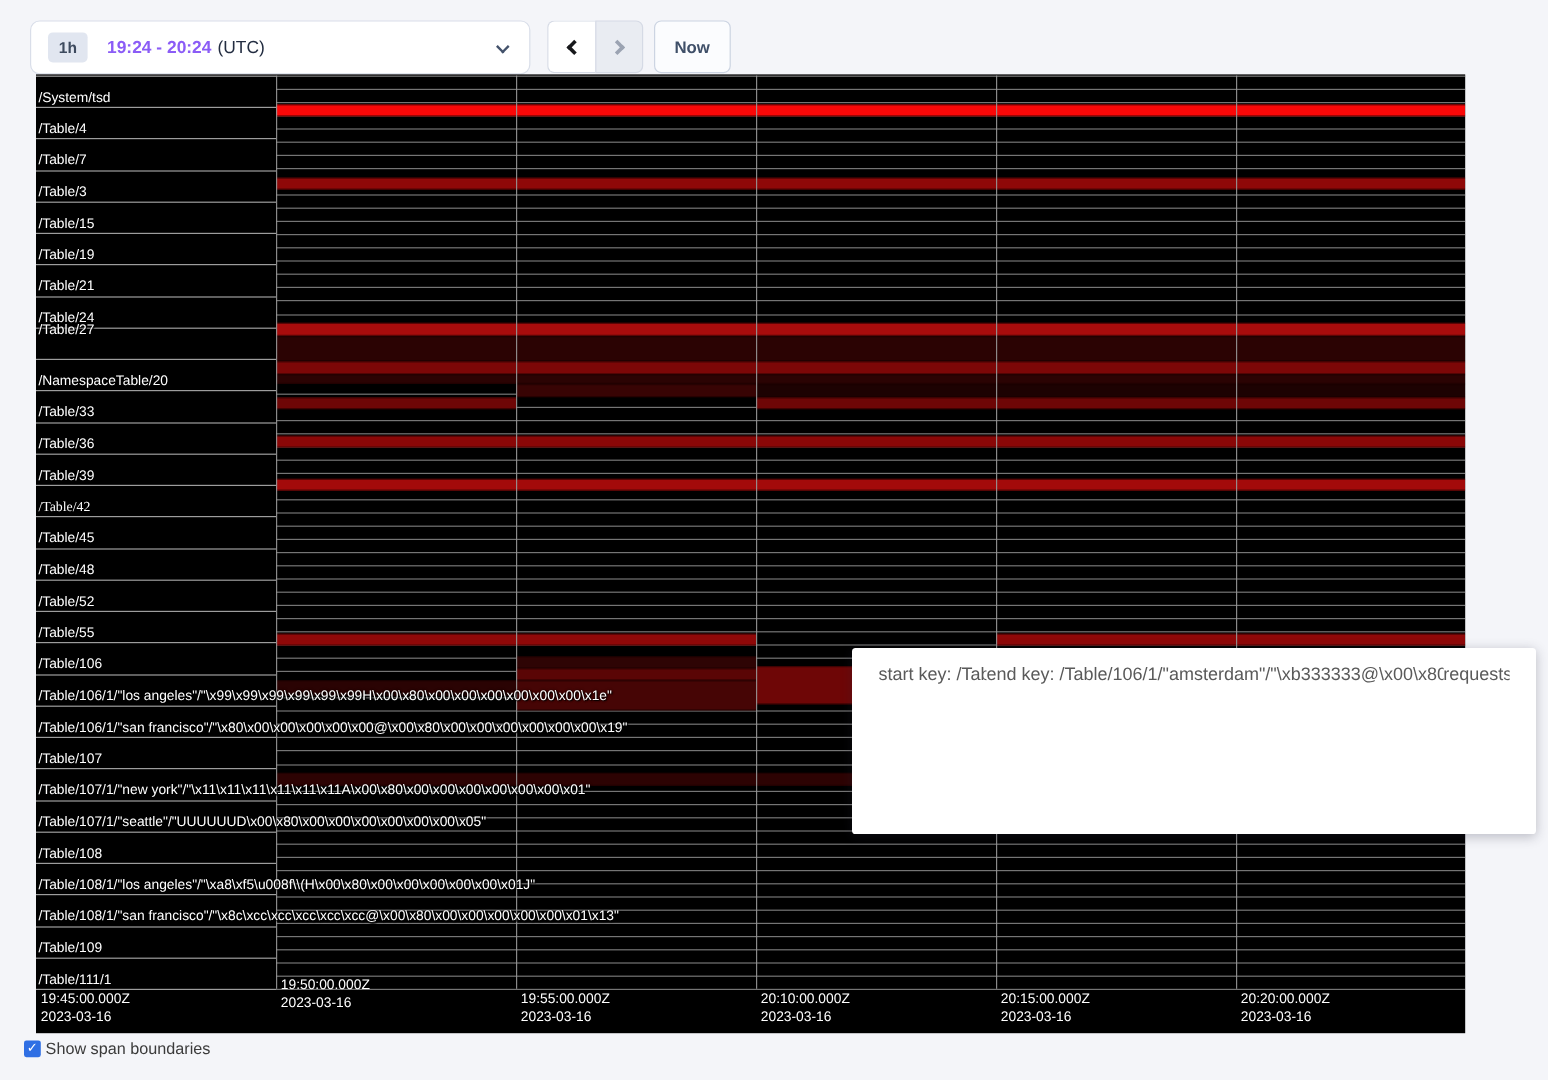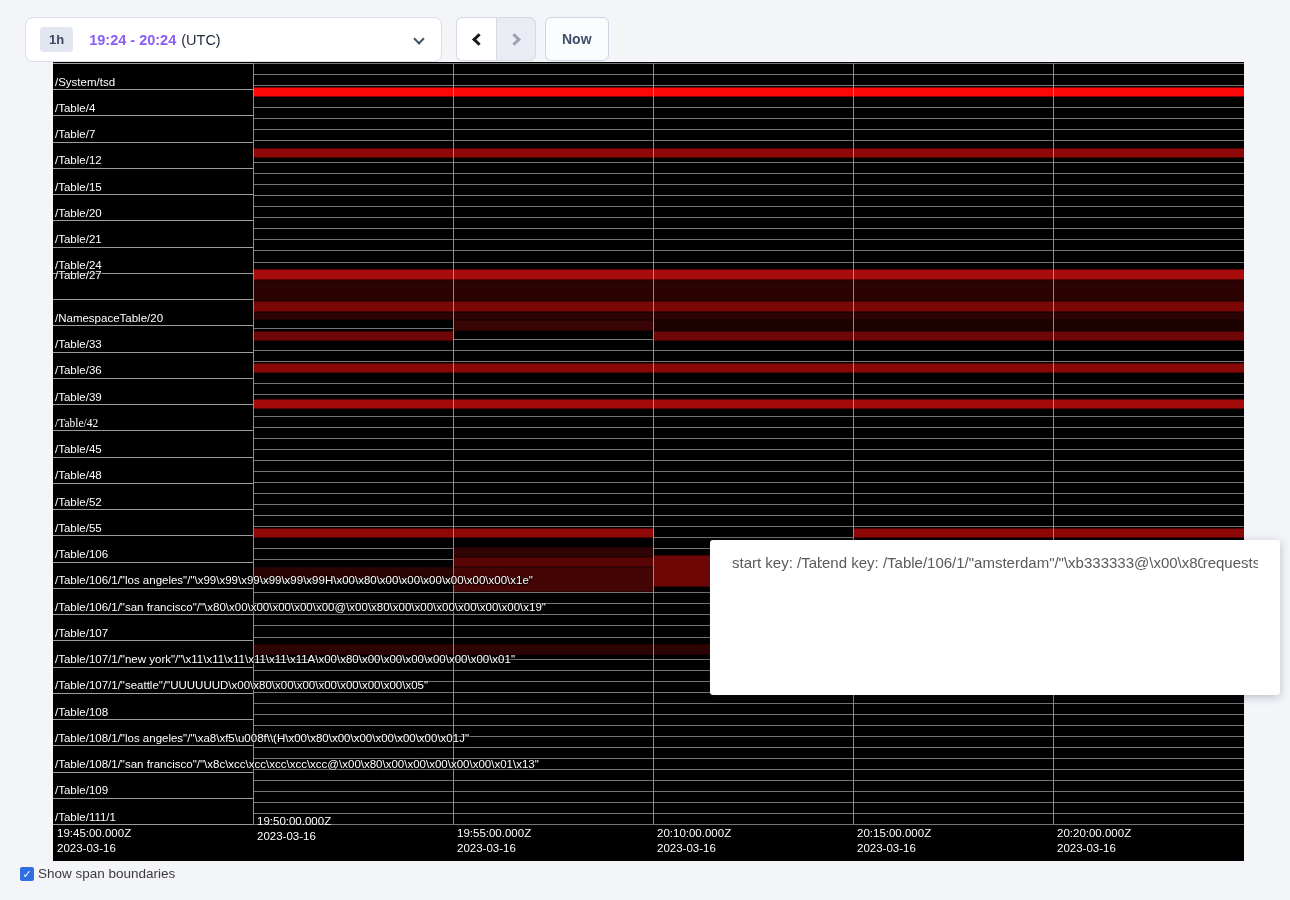--- a/index.html
+++ b/index.html
@@ -89,7 +89,7 @@
   <div class="now-btn">Now</div>
 </div>
 
-<div class="kv" style="left: 30px; top: 62px; width: 1191px; height: 799px; margin-left: 23px;">
+<div class="kv" style="left: 30px; top: 62px; width: 1191px; height: 799px;">
     <div class="hline coarse" style="left: 0px; top: 1px; width: 200px;"></div>
     <div class="hline coarse" style="left: 0px; top: 27.2414px; width: 200px;"></div>
     <div class="hline coarse" style="left: 0px; top: 53.4828px; width: 200px;"></div>

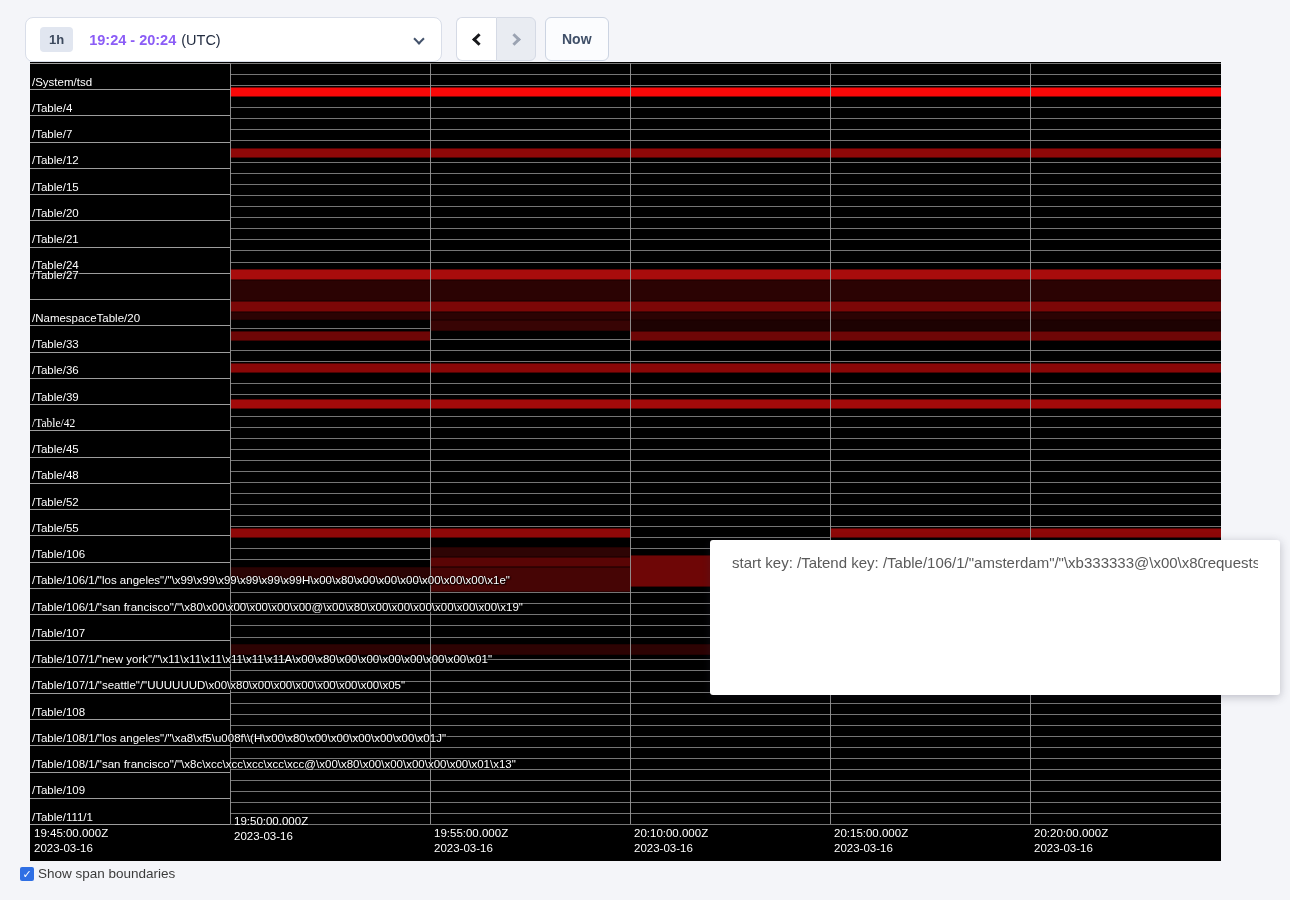--- a/index.html
+++ b/index.html
@@ -218,7 +218,7 @@
     <div class="row-label" style="left: 2px; top: 13.7414px;">/System/tsd</div>
     <div class="row-label" style="left: 2px; top: 39.9828px;">/Table/4</div>
     <div class="row-label" style="left: 2px; top: 66.2241px;">/Table/7</div>
-    <div class="row-label" style="left: 2px; top: 92.4655px;">/Table/12</div>
+    <div class="row-label" style="left: 2px; top: 92.4655px;">/Table/3</div>
     <div class="row-label" style="left: 2px; top: 118.707px;">/Table/15</div>
     <div class="row-label" style="left: 2px; top: 144.948px;">/Table/20</div>
     <div class="row-label" style="left: 2px; top: 171.19px;">/Table/21</div>

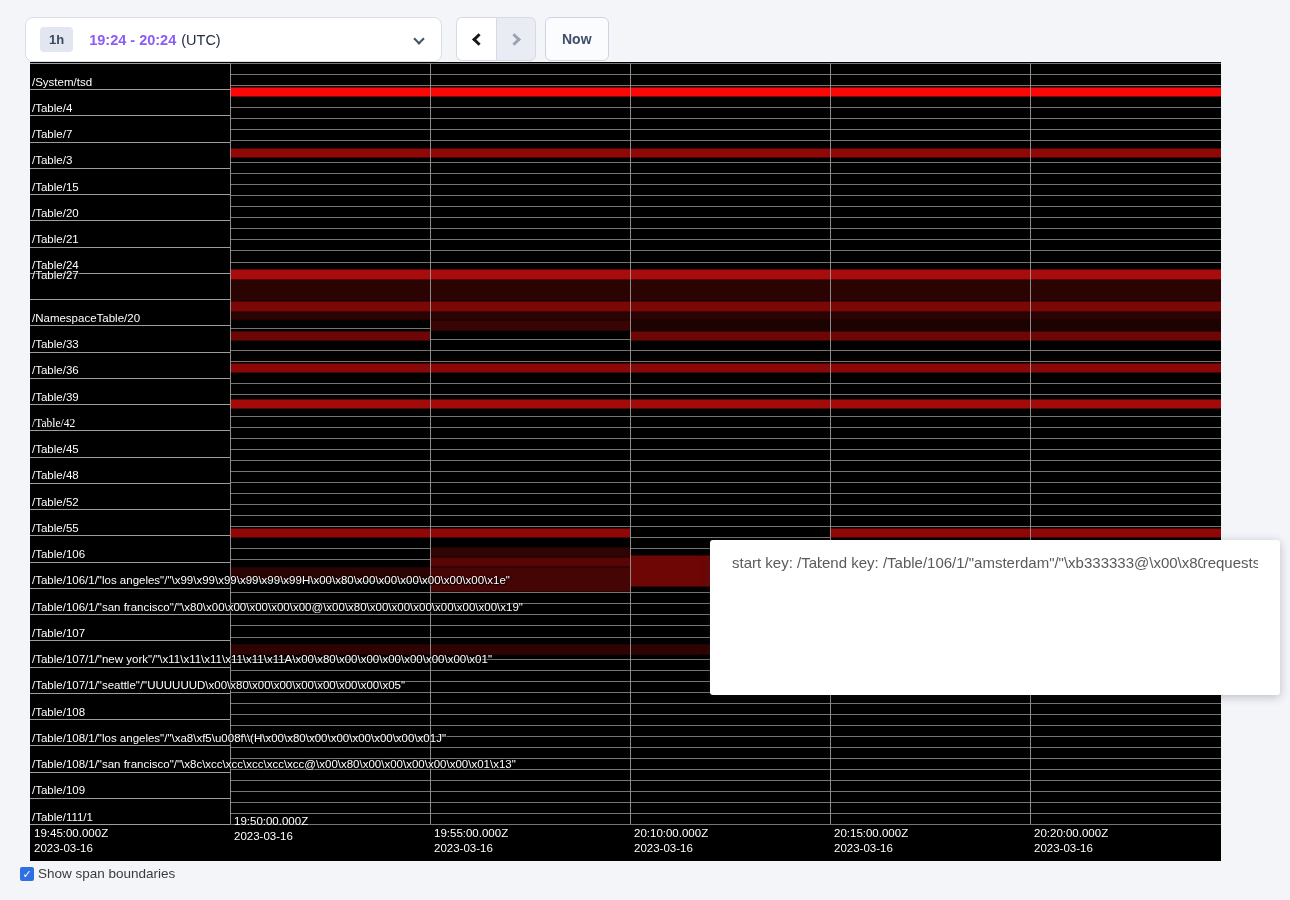--- a/index.html
+++ b/index.html
@@ -220,7 +220,7 @@
     <div class="row-label" style="left: 2px; top: 66.2241px;">/Table/7</div>
     <div class="row-label" style="left: 2px; top: 92.4655px;">/Table/3</div>
     <div class="row-label" style="left: 2px; top: 118.707px;">/Table/15</div>
-    <div class="row-label" style="left: 2px; top: 144.948px;">/Table/20</div>
+    <div class="row-label" style="left: 2px; top: 144.948px;">/Table/19</div>
     <div class="row-label" style="left: 2px; top: 171.19px;">/Table/21</div>
     <div class="row-label" style="left: 2px; top: 197.431px;">/Table/24</div>
     <div class="row-label" style="left: 2px; top: 207px;">/Table/27</div>

